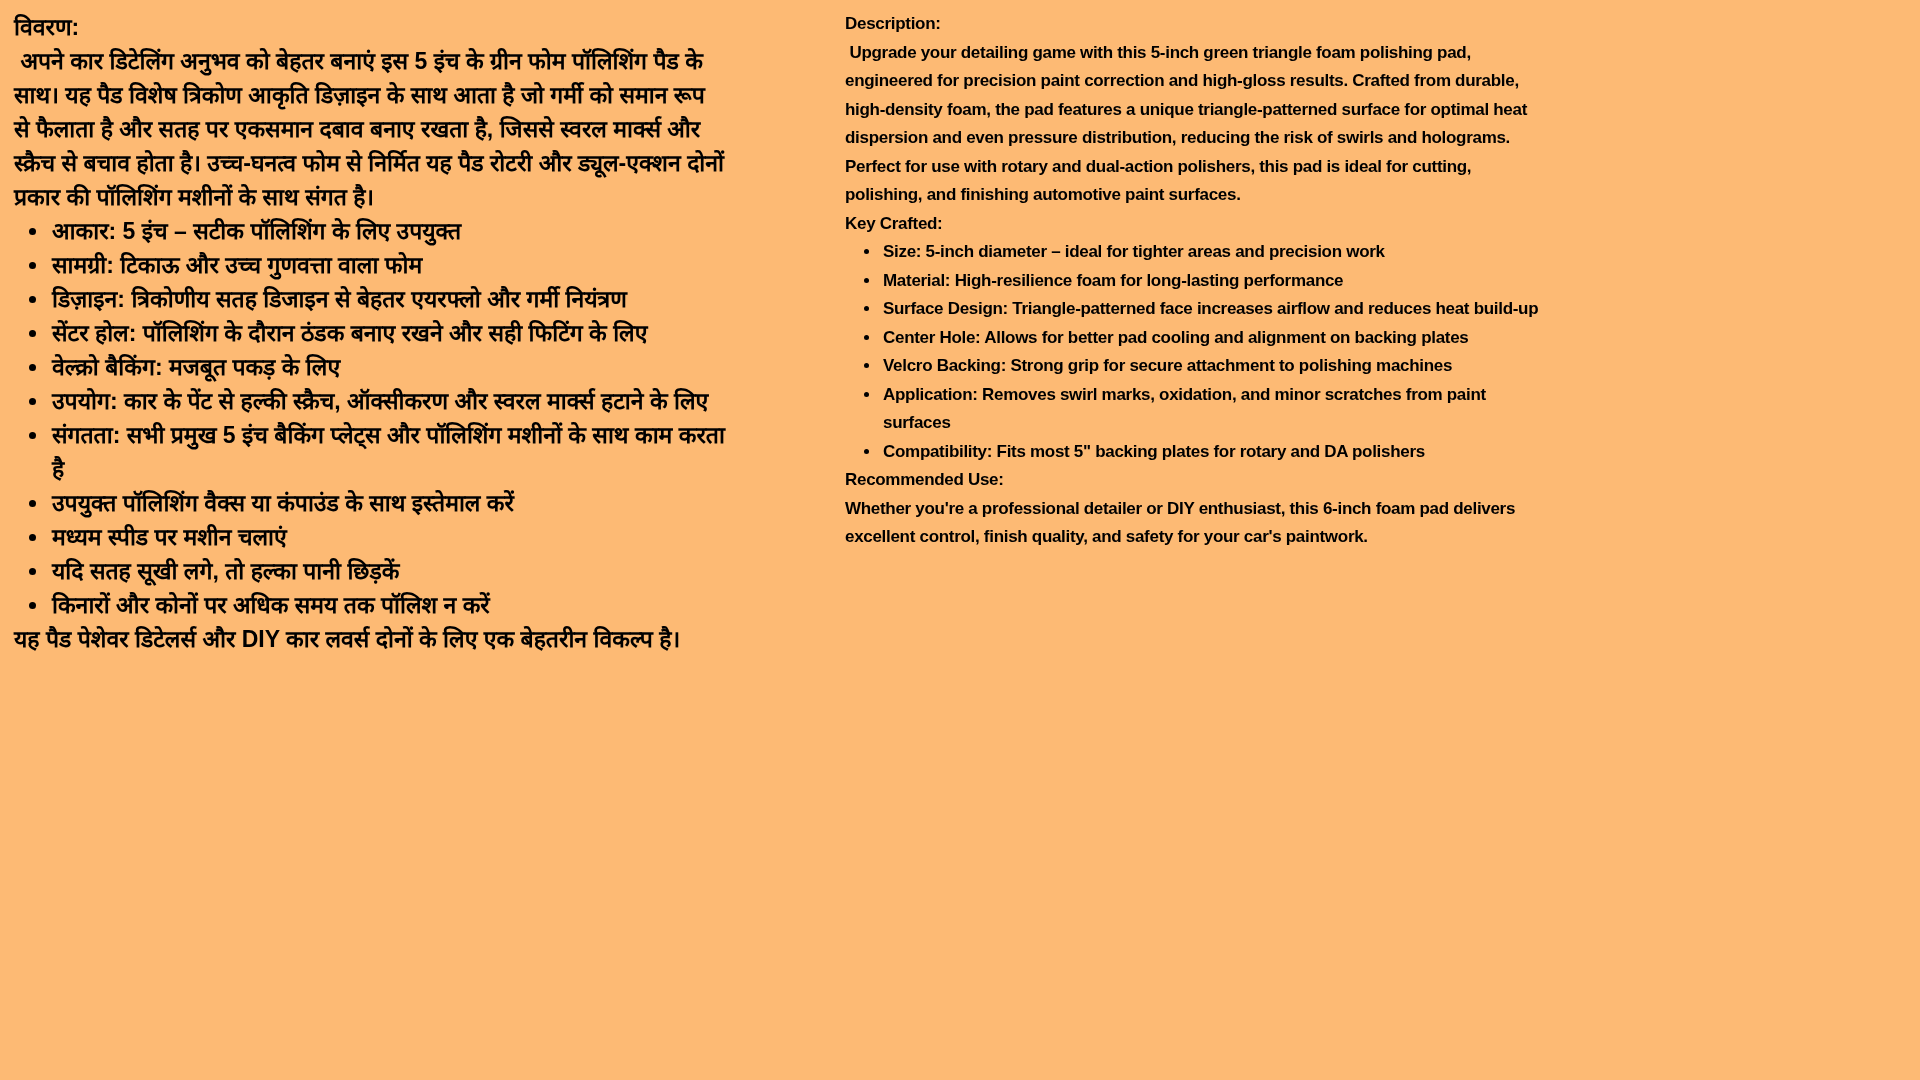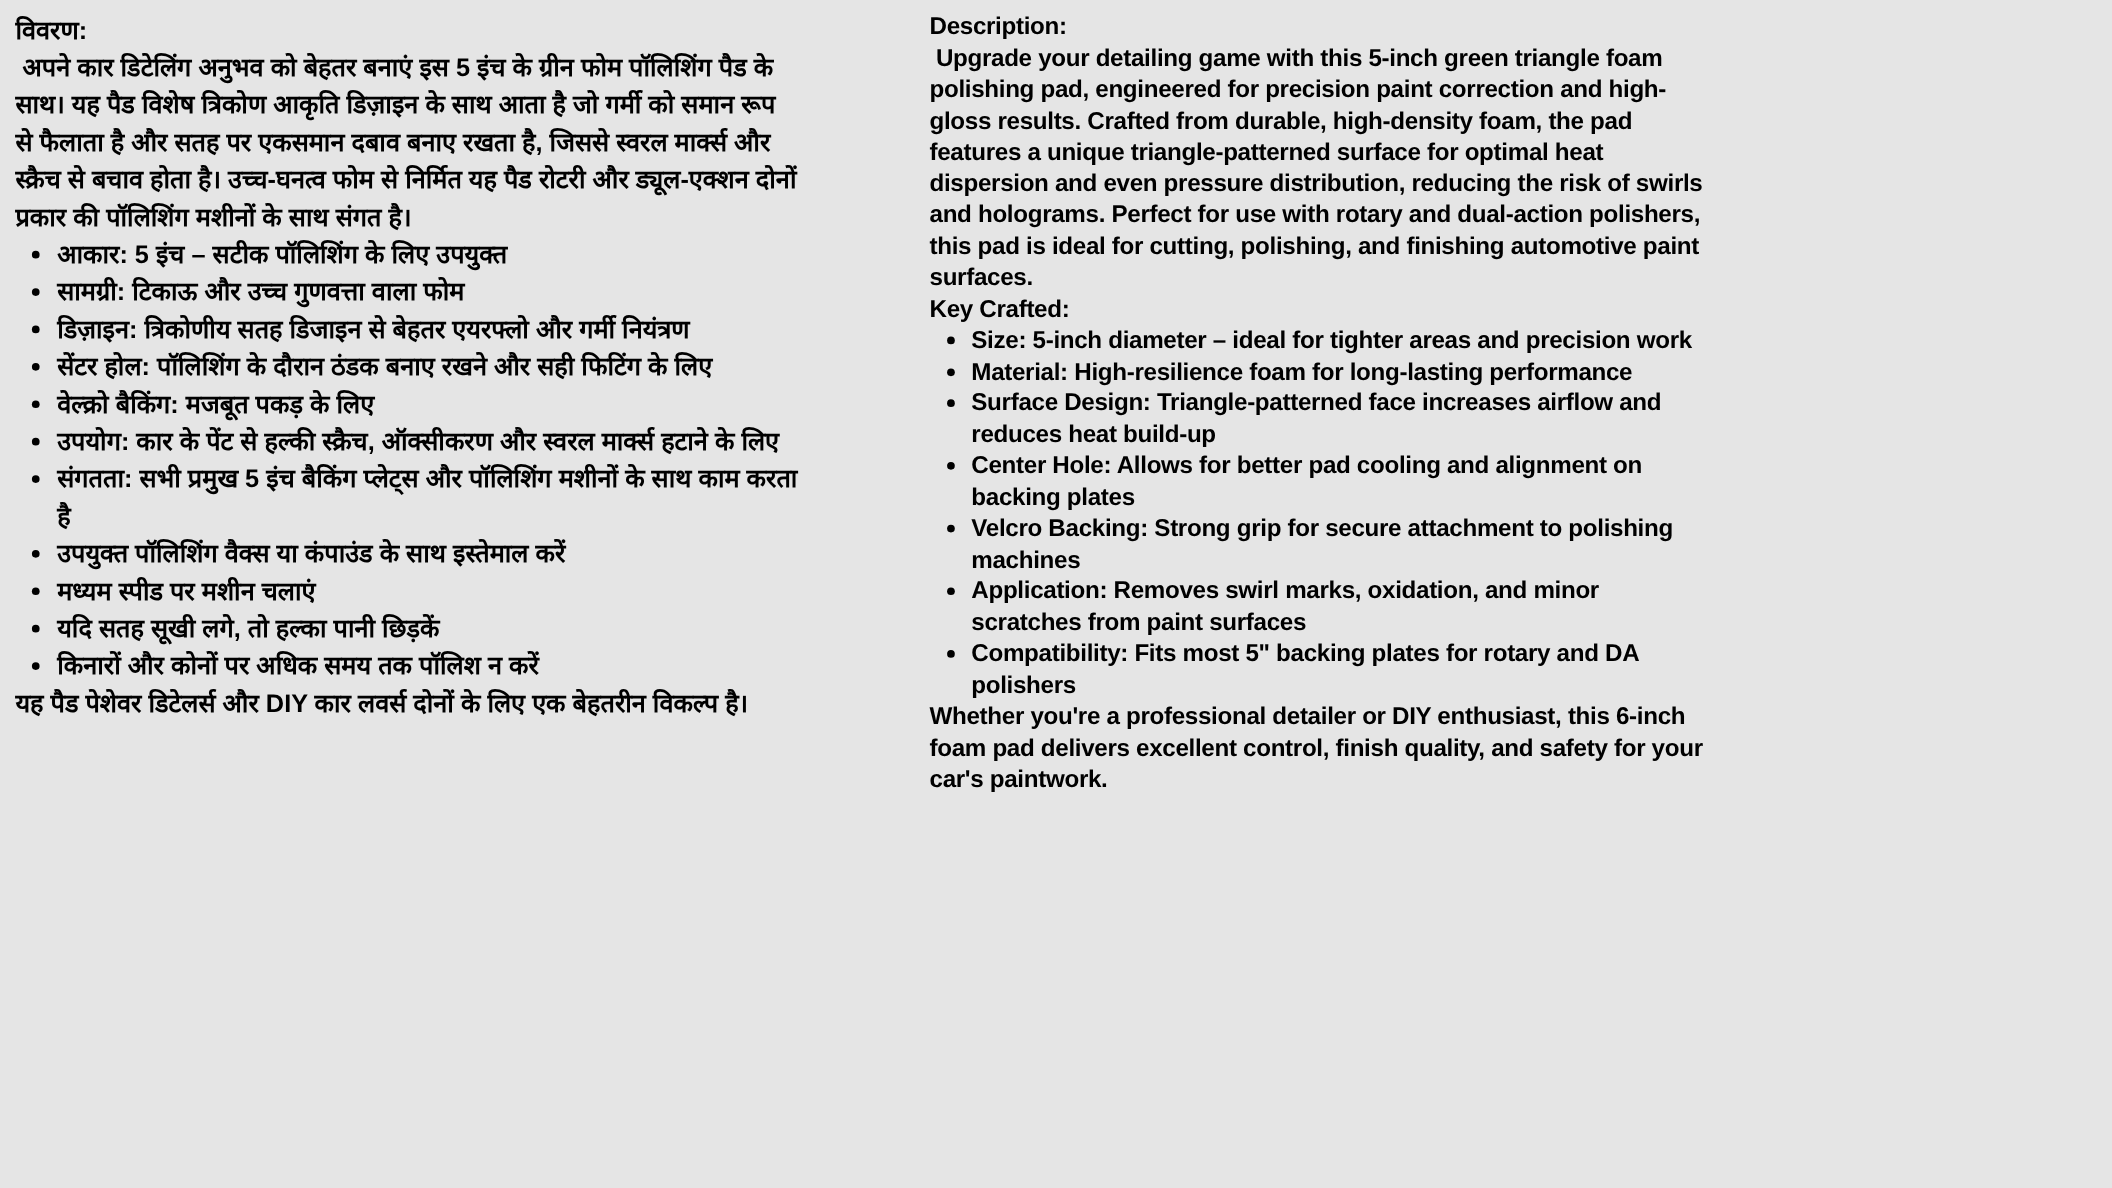--- a/index.html
+++ b/index.html
@@ -11,7 +11,7 @@
     position: relative;
     width: 1920px;
     height: 1080px;
-    background: #e5e5e5;
+    background: #fdba74;
     color: #000000;
     font-family: "Liberation Sans", "DejaVu Sans", sans-serif;
     font-weight: 700;

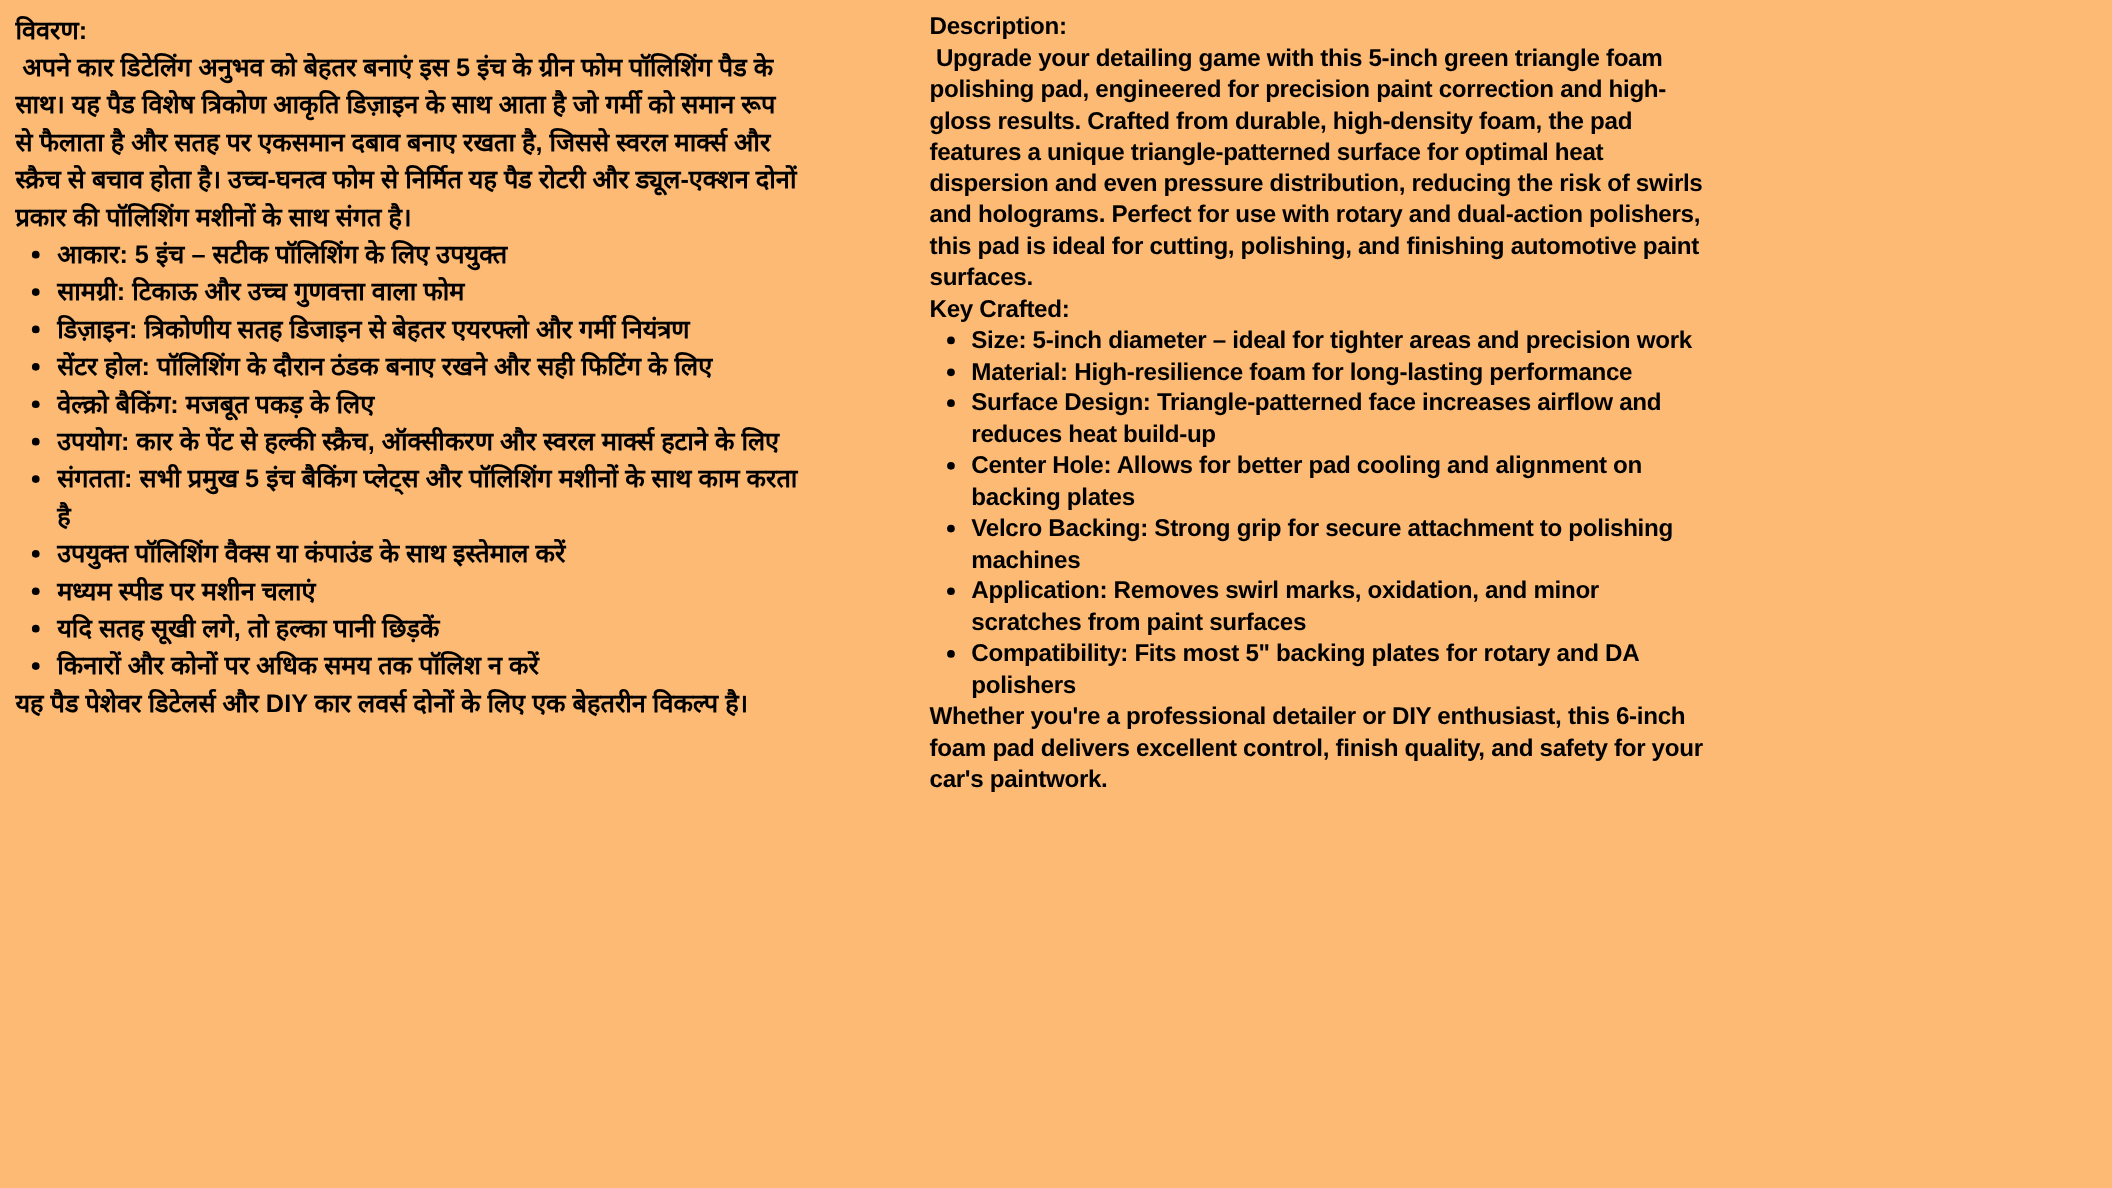--- a/index.html
+++ b/index.html
@@ -30,7 +30,7 @@
   .col-right {
     left: 845px;
     width: 706px;
-    font-size: 22px;
+    font-size: 17px;
     line-height: 28.5px;
     letter-spacing: -0.3px;
   }

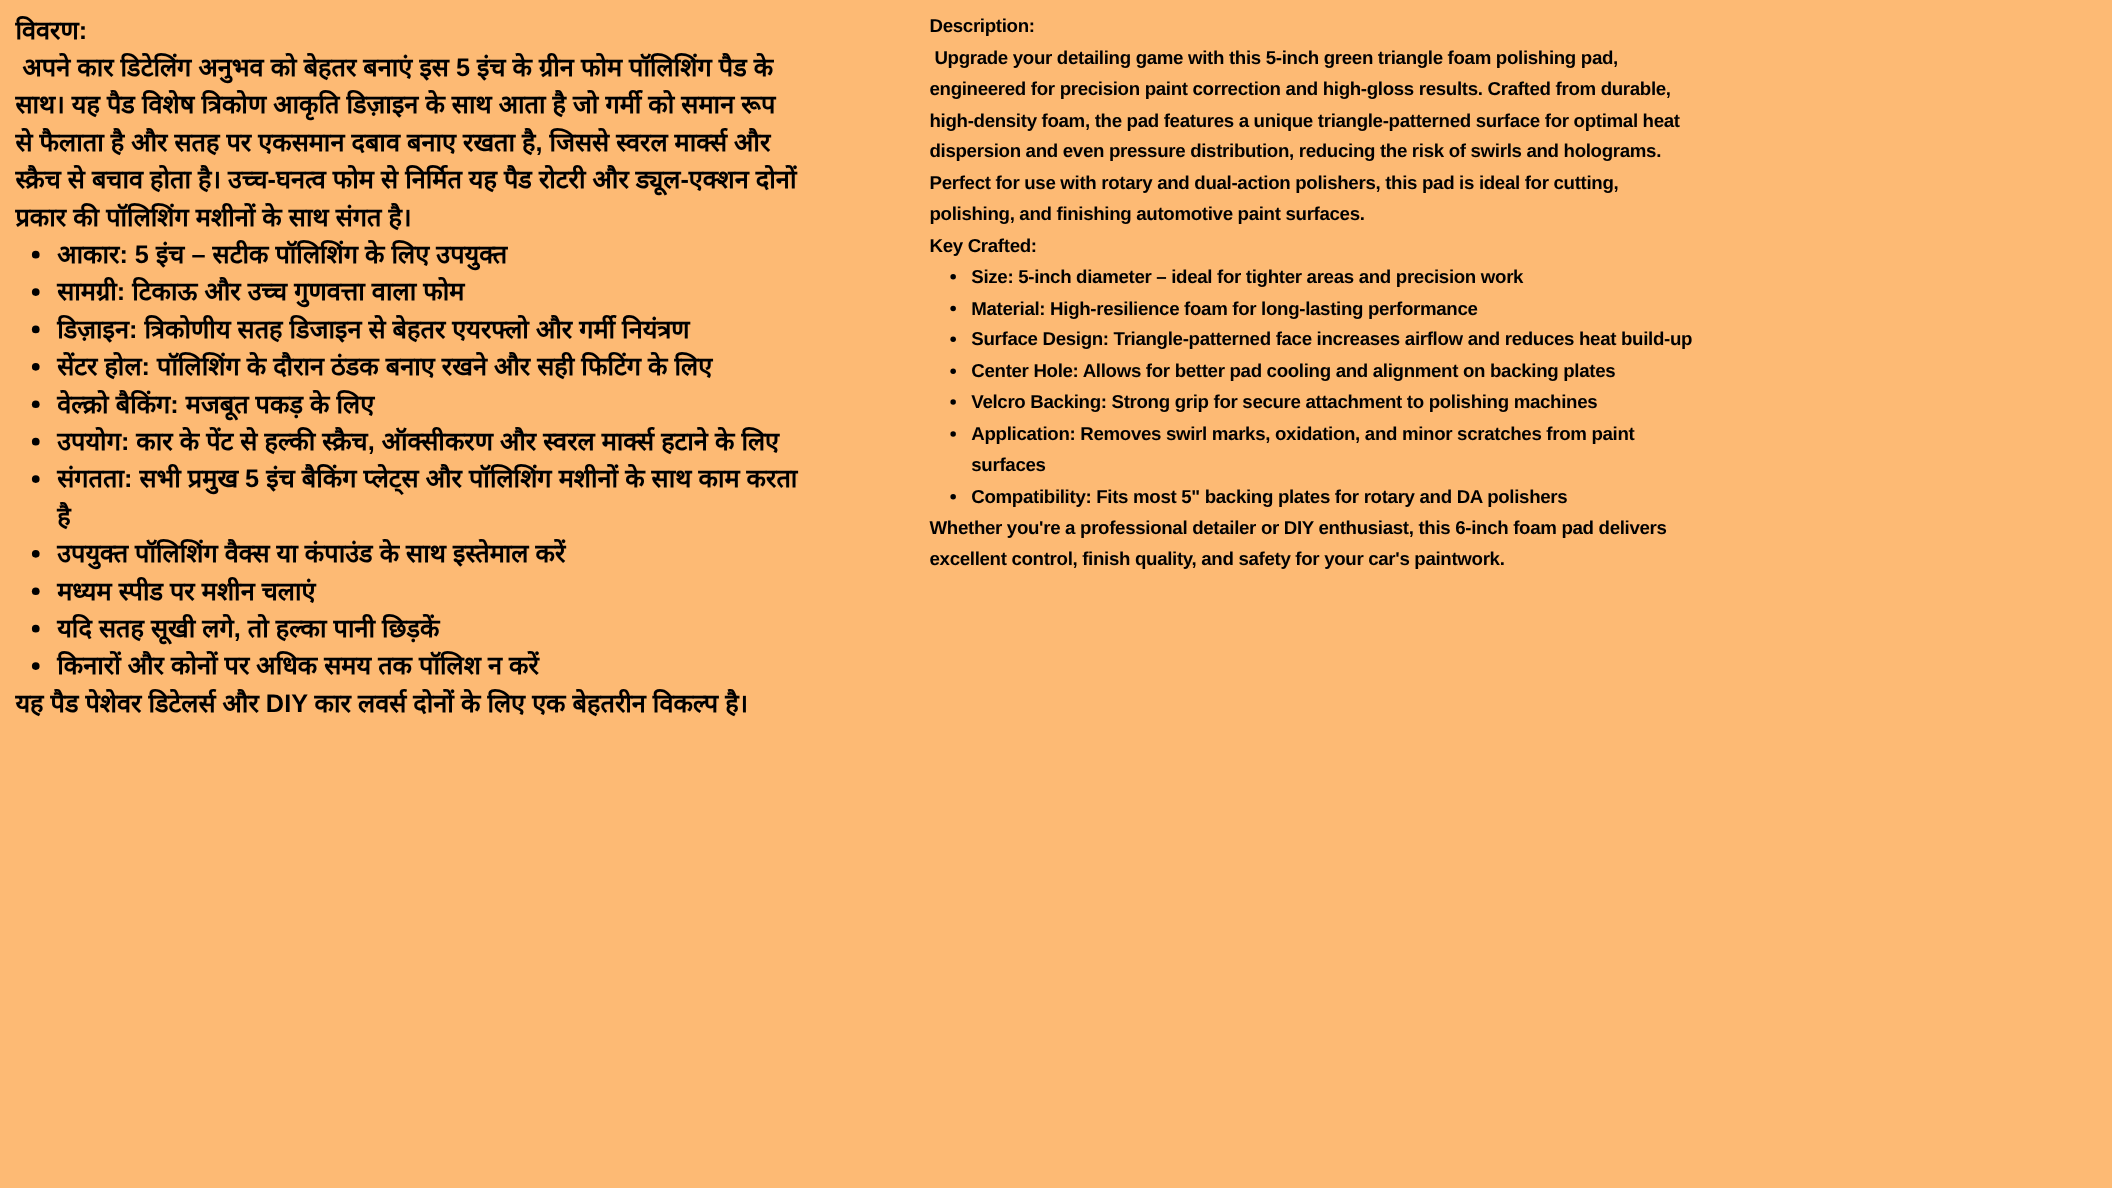--- a/index.html
+++ b/index.html
@@ -87,6 +87,7 @@
       <li>Application: Removes swirl marks, oxidation, and minor scratches from paint surfaces</li>
       <li>Compatibility: Fits most 5" backing plates for rotary and DA polishers</li>
     </ul>
+    <p class="heading">Recommended Use:</p>
     <p class="para">Whether you're a professional detailer or DIY enthusiast, this 6-inch foam pad delivers excellent control, finish quality, and safety for your car's paintwork.</p>
   </section>
 

